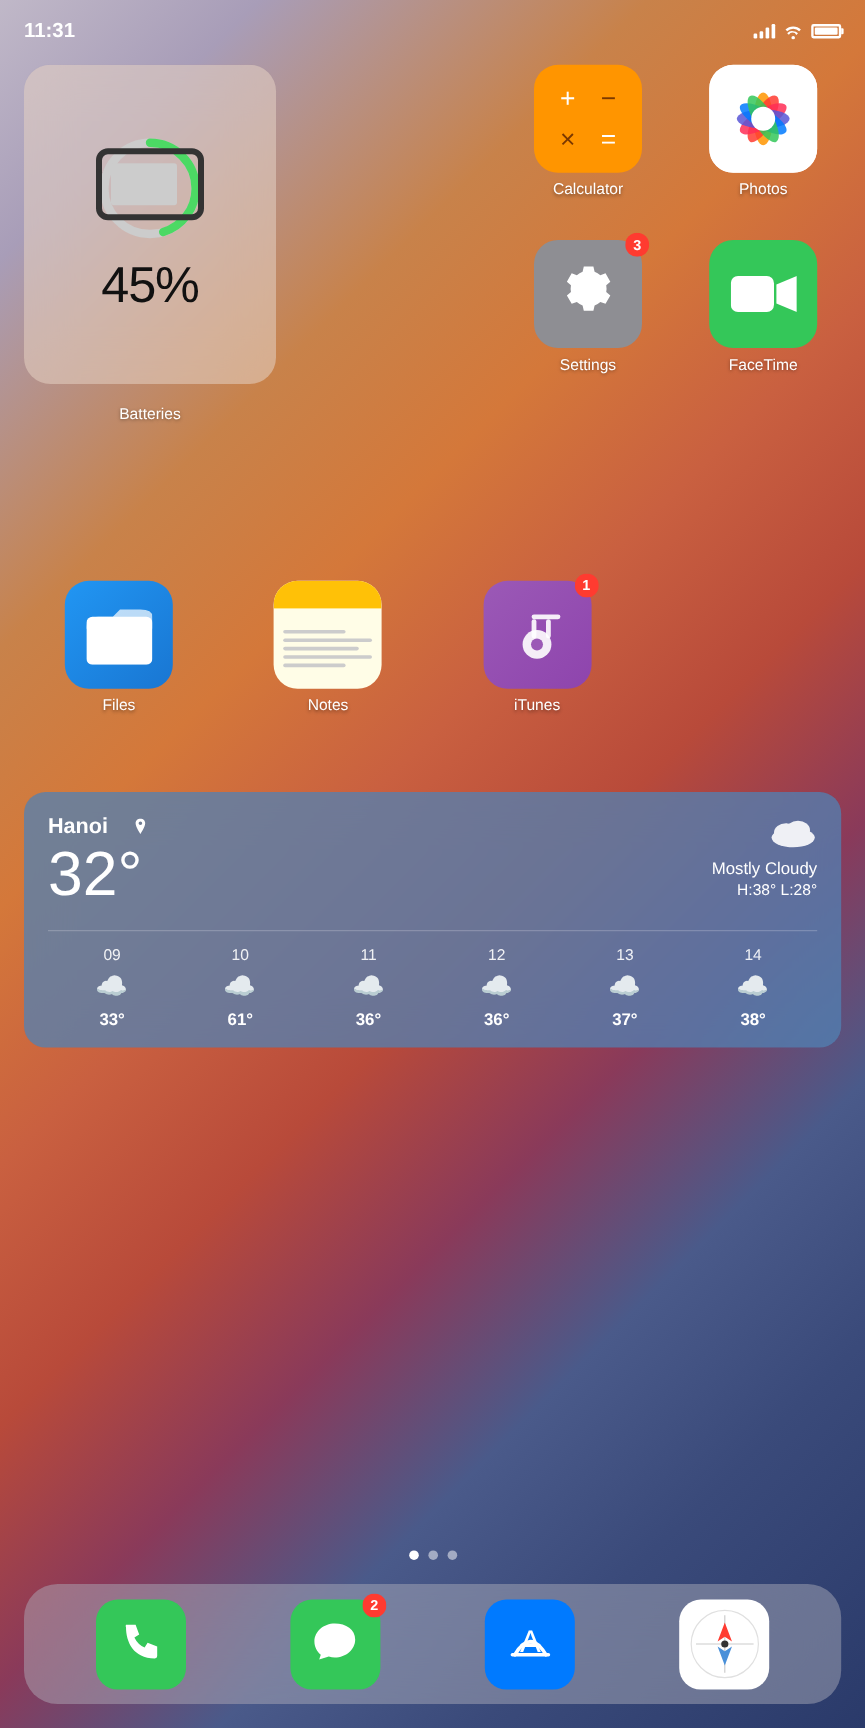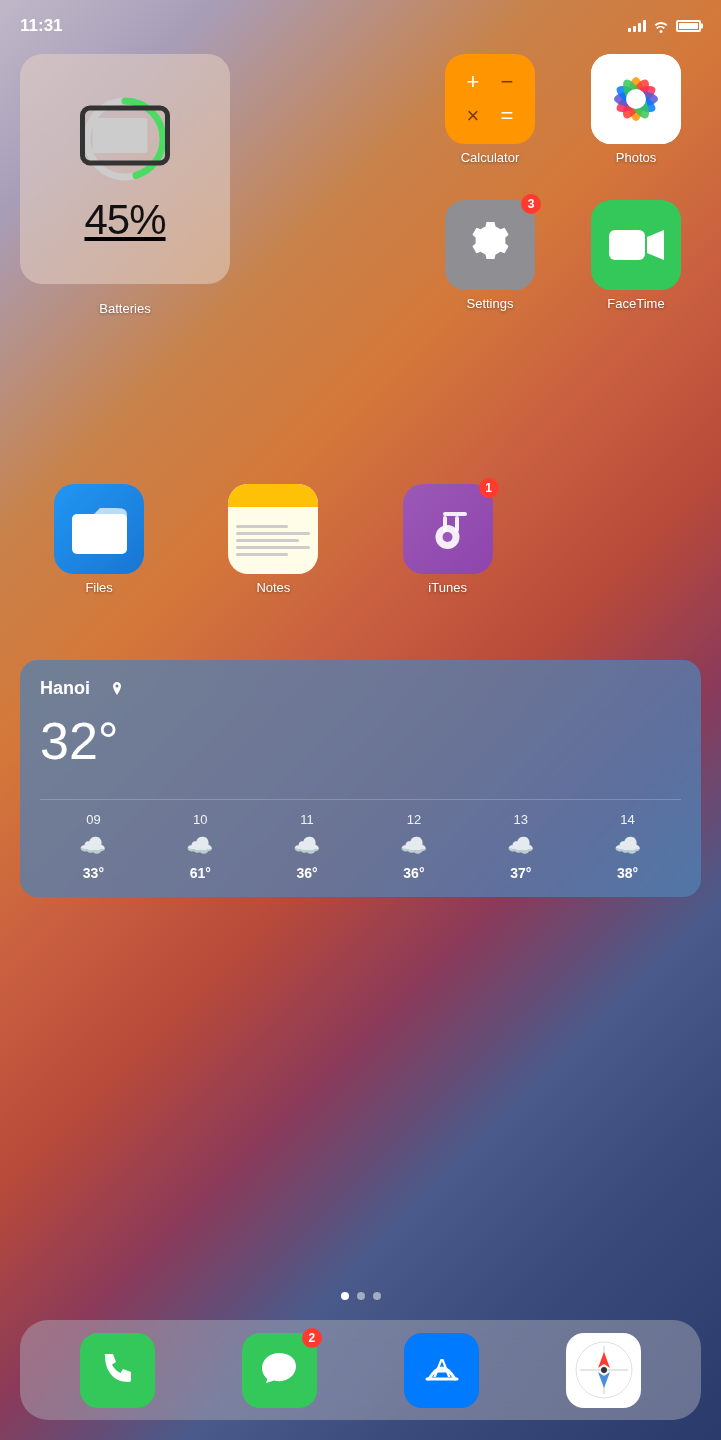--- a/index.html
+++ b/index.html
@@ -95,7 +95,7 @@
       top: 54px;
       left: 20px;
       width: 210px;
-      height: 230px;
+      height: 266px;
       background: rgba(230, 210, 195, 0.55);
       border-radius: 22px;
       backdrop-filter: blur(20px);
@@ -104,7 +104,6 @@
       align-items: center;
       justify-content: center;
       padding: 20px;
-      text-decoration: underline;
     }
     .battery-ring {
       width: 90px;

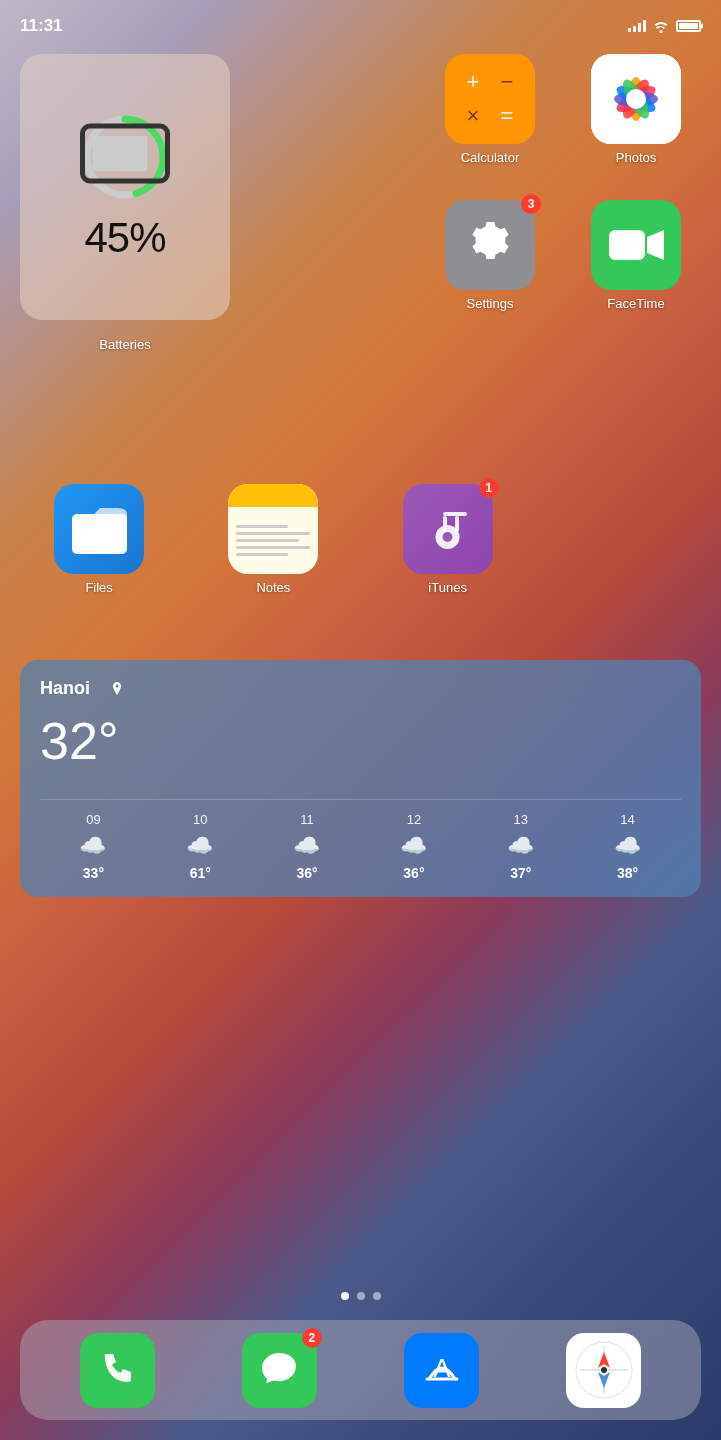--- a/index.html
+++ b/index.html
@@ -336,7 +336,7 @@
       font-size: 52px;
       font-weight: 200;
       line-height: 1;
-      margin: 16px 0;
+      margin: 4px 0;
     }
     .weather-condition {
       text-align: right;

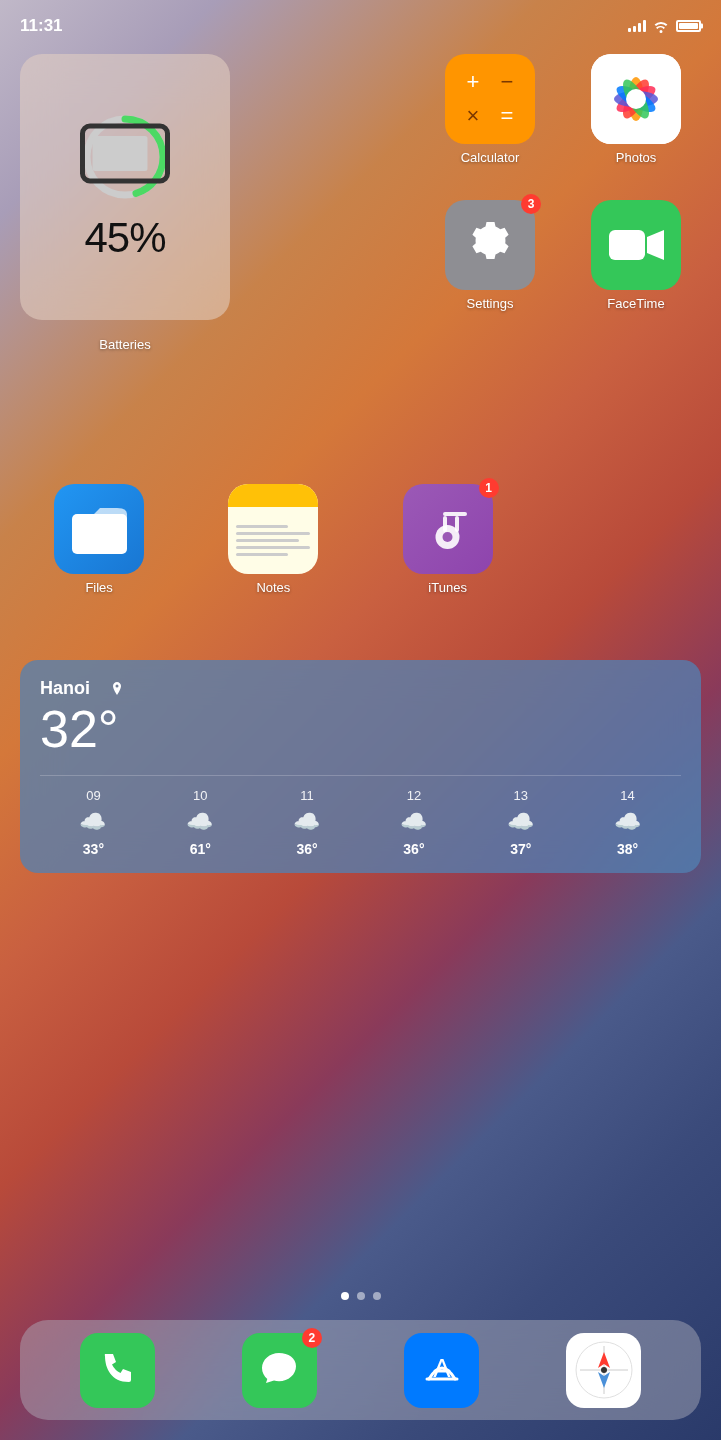--- a/index.html
+++ b/index.html
@@ -633,6 +633,18 @@
       </div>
       <div class="weather-temp-main">32°</div>
     </div>
+    <div class="weather-condition">
+      <svg width="40" height="30" viewBox="0 0 40 30" fill="white" opacity="0.9">
+        <ellipse cx="20" cy="20" rx="18" ry="8"></ellipse>
+        <ellipse cx="14" cy="16" rx="10" ry="8"></ellipse>
+        <ellipse cx="24" cy="14" rx="10" ry="8"></ellipse>
+      </svg>
+      <div style="font-size:14px;">Mostly Cloudy</div>
+      <div style="font-size:13px;">
+        <span>H:38°</span>
+        <span>L:28°</span>
+      </div>
+    </div>
   </div>
   <div class="weather-forecast" id="forecast-container">
   <div class="forecast-item">

